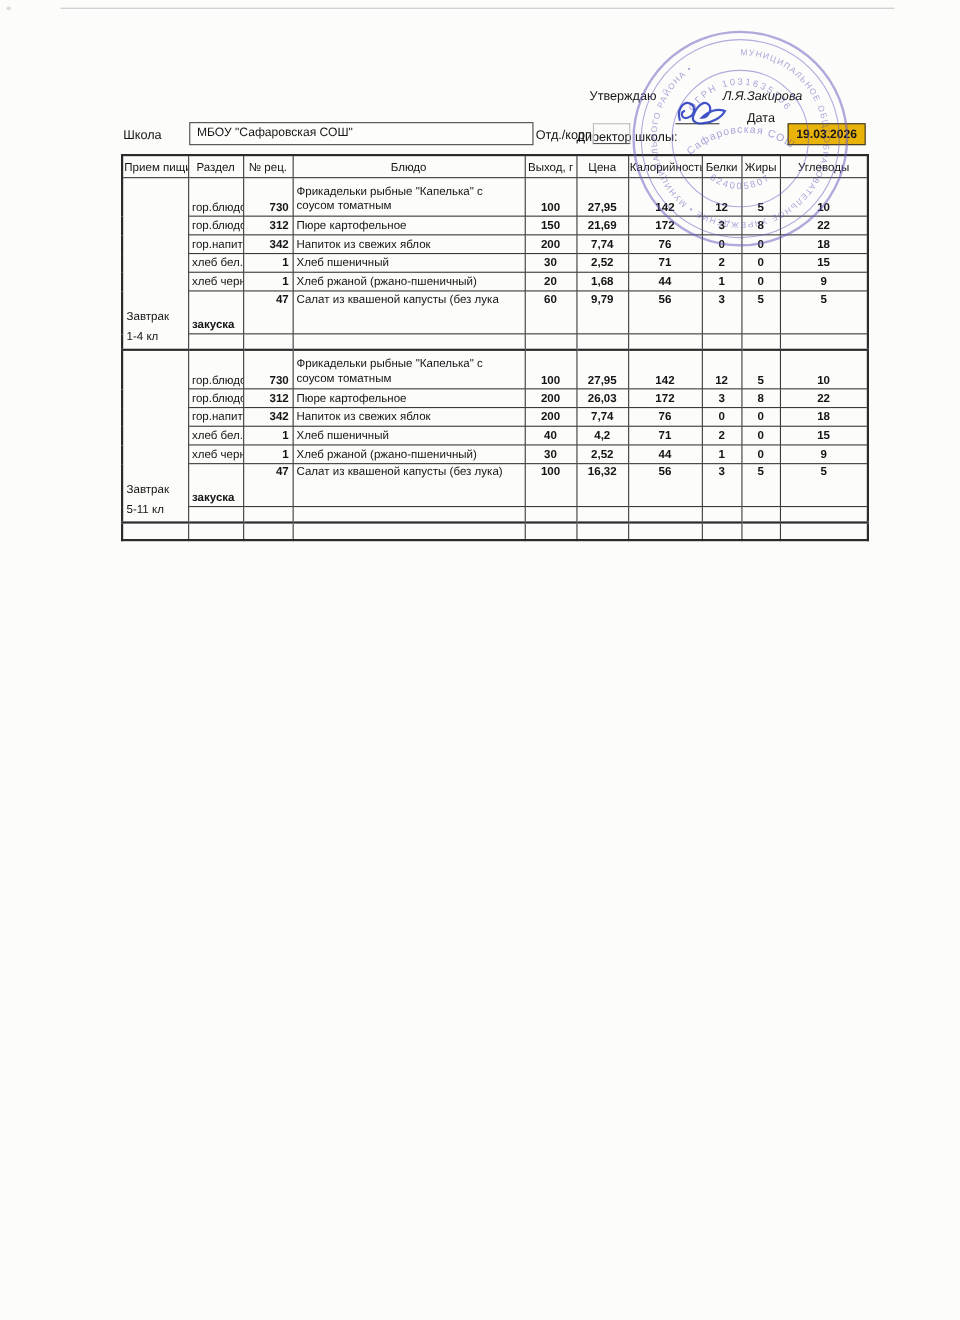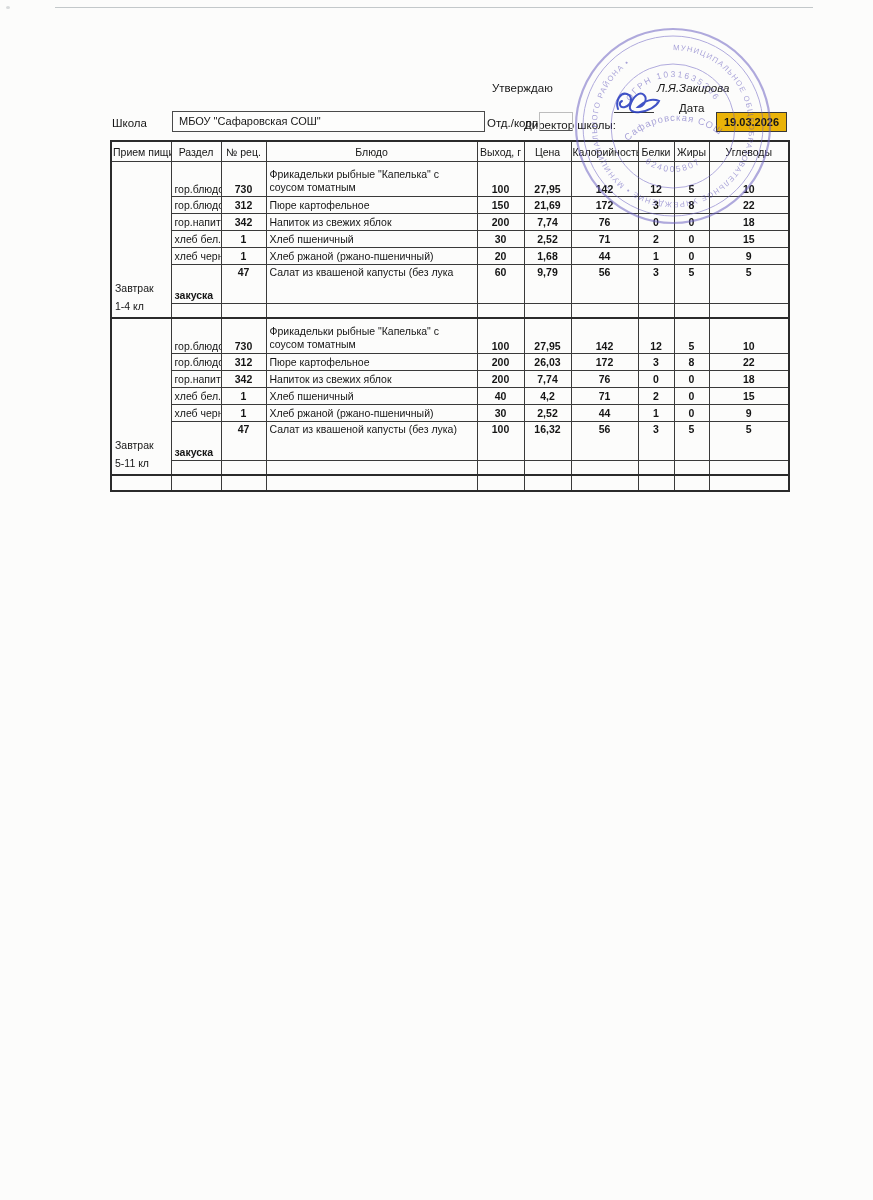--- a/index.html
+++ b/index.html
@@ -12,7 +12,7 @@
 
   
   .lbl{position:absolute;font-size:11.5px;white-space:nowrap;}
-  .approve-title{left:492px;top:82px;}
+  .approve-title{left:536px;top:82px;}
   .director-label{left:524px;top:99px;margin-top:20px;}
   .director-underline{position:absolute;left:614px;top:112px;width:40px;height:1px;background:#3a3a3a;}
   .director-name{left:657px;top:82px;font-style:italic;}

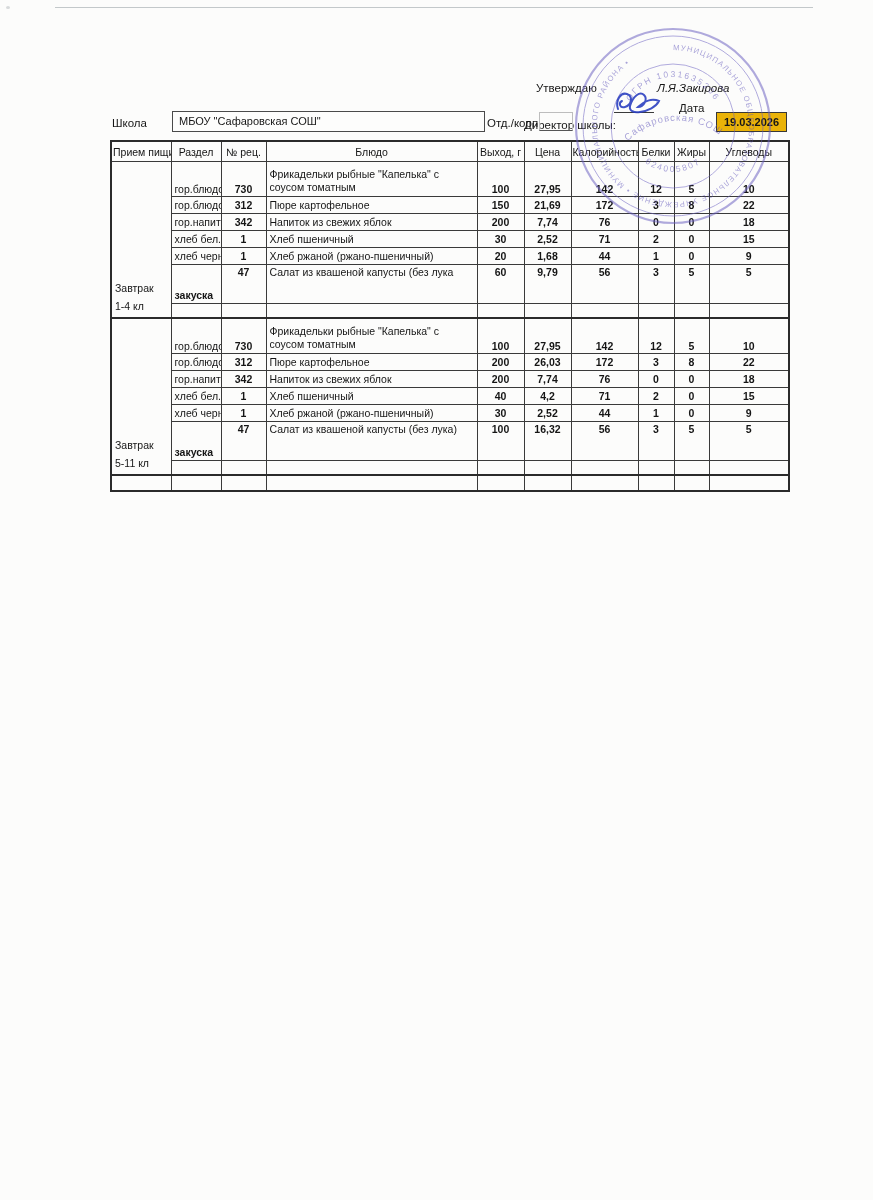--- a/index.html
+++ b/index.html
@@ -56,7 +56,7 @@
   td.meal{vertical-align:top;padding-top:17px;line-height:1.7;font-size:10.5px;}
   td.c{text-align:center;}
   td.b{font-weight:700;}
-  td.n6{font-weight:600;text-align:center;}
+  td.n6{font-weight:600;text-align:right;}
 
   
   .stamp{position:absolute;left:571px;top:24px;width:204px;height:204px;opacity:.52;pointer-events:none;z-index:5;}

